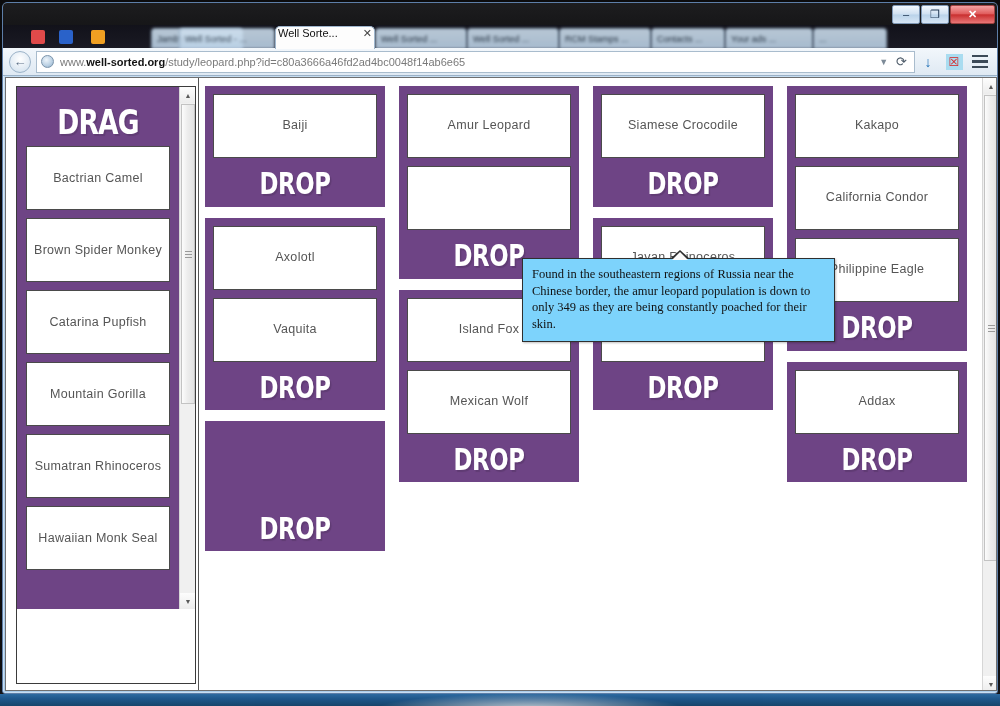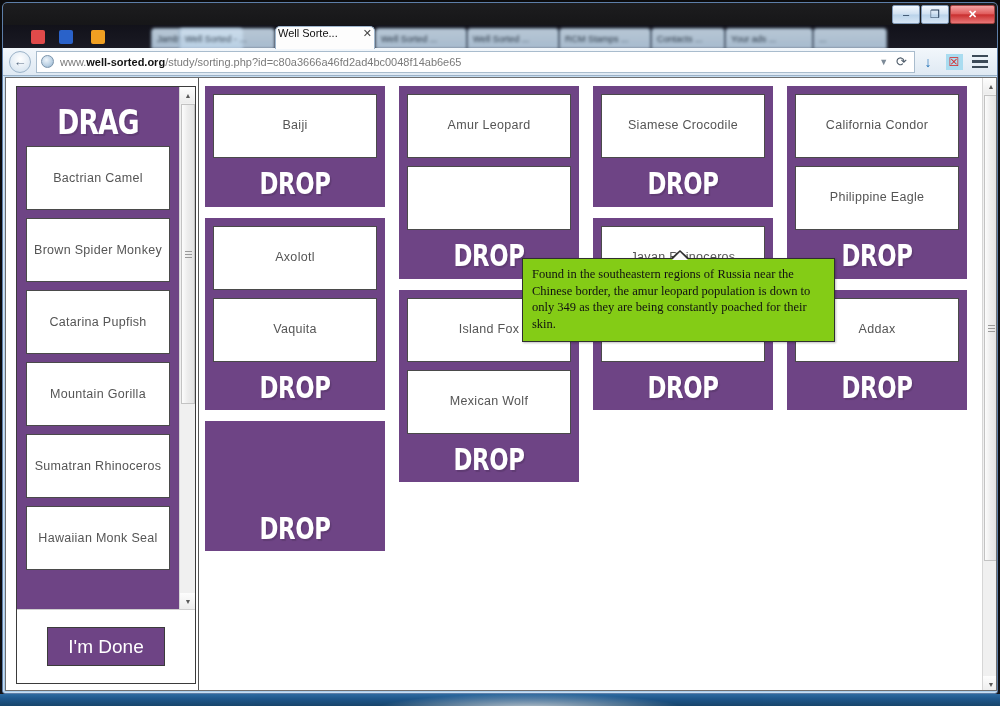--- a/index.html
+++ b/index.html
@@ -360,7 +360,7 @@
       <div id="back-btn">←</div>
       <div id="urlbox">
         <div id="globe-icon"></div>
-        <div id="url-text"><span class="url-dim">www.</span><b>well-sorted.org</b><span class="url-dim">/study/sorting.php?id=c80a3666a46fd2ad4bc0048f14ab6e65</span></div>
+        <div id="url-text"><span class="url-dim">www.</span><b>well-sorted.org</b><span class="url-dim">/study/leopard.php?id=c80a3666a46fd2ad4bc0048f14ab6e65</span></div>
         <div id="url-dd">▼</div>
         <div id="reload-btn">⟳</div>
       </div>

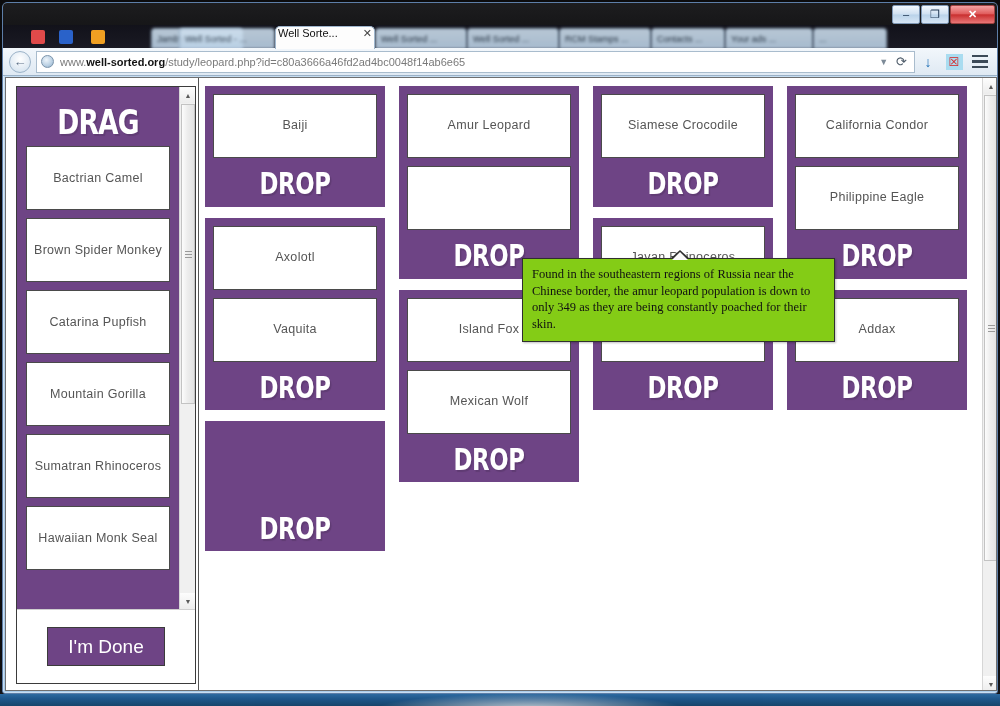--- a/index.html
+++ b/index.html
@@ -452,6 +452,7 @@
             </div>
             <div class="column">
               <div class="group">
+                <div class="item-card">Kakapo</div>
                 <div class="item-card">California Condor</div>
                 <div class="item-card">Philippine Eagle</div>
                 <div class="drop-label">DROP</div>

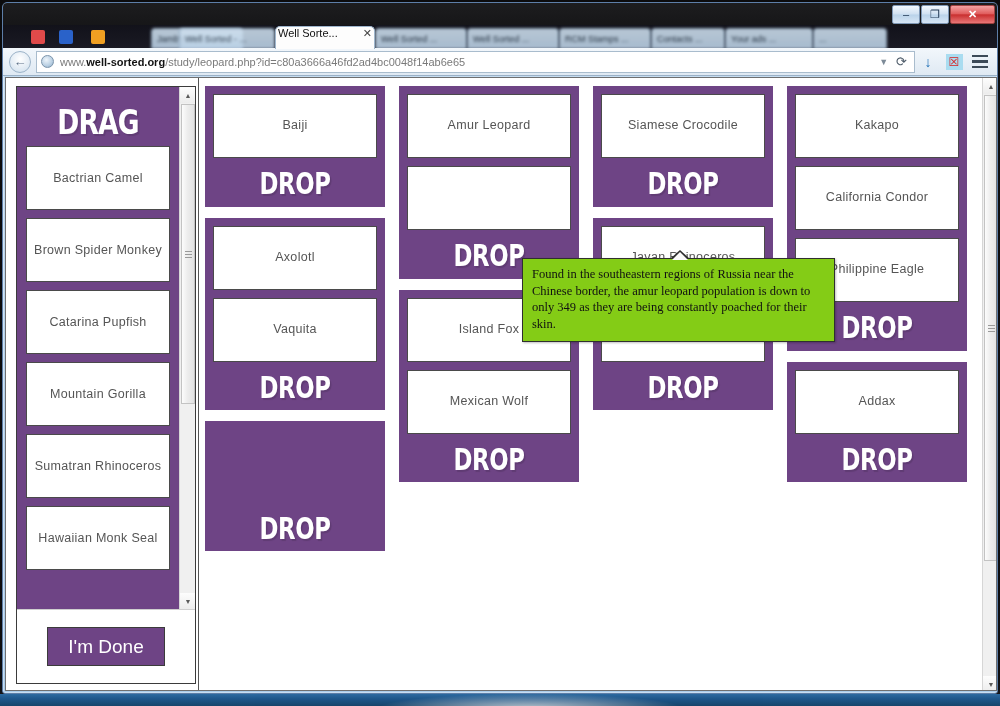--- a/index.html
+++ b/index.html
@@ -283,7 +283,7 @@
     position: absolute;
     left: 323px; top: 180px;
     width: 313px;
-    background: #84cc16;
+    background: #7dd3fc;
     border: 1px solid #2f2f2f;
     padding: 7px 9px 9px;
     font-family: "Liberation Serif", serif;

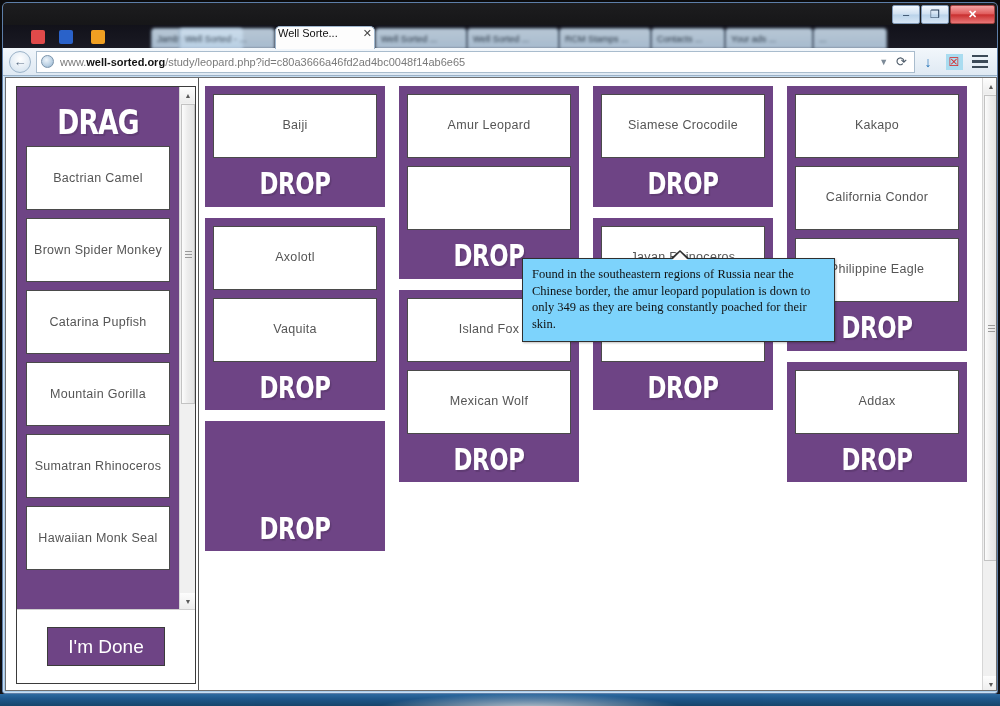--- a/index.html
+++ b/index.html
@@ -406,9 +406,6 @@
             <div class="arrow down">▼</div>
           </div>
         </div>
-        <div id="done-wrap">
-          <div id="done-btn">I'm Done</div>
-        </div>
       </div>
 
       <div id="board">

